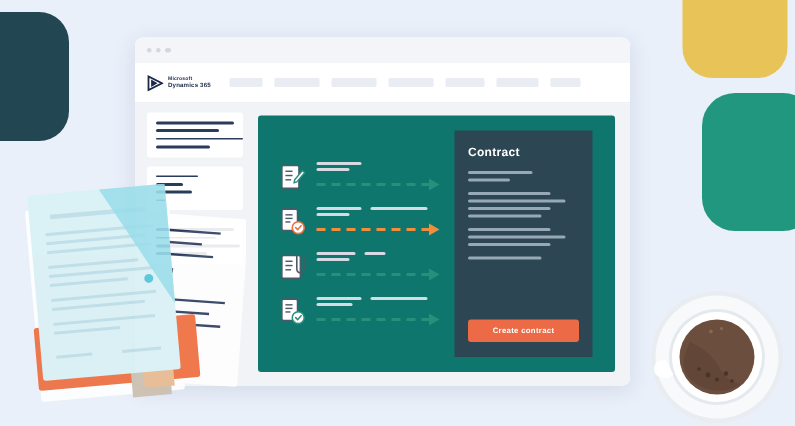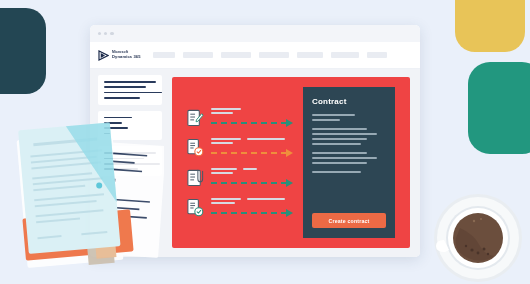--- a/index.html
+++ b/index.html
@@ -45,7 +45,7 @@
 
   
   .content{flex:1;background:#f1f3f7;padding:8px 10px 10px 4px;}
-  .content-card{background:#ef4444;height:100%;border-radius:2px;display:flex;align-items:center;padding:10px 12px 10px 14px;gap:6px;box-sizing:border-box;}
+  .content-card{background:#0f766e;height:100%;border-radius:2px;display:flex;align-items:center;padding:10px 12px 10px 14px;gap:6px;box-sizing:border-box;}
 
   .steps{display:flex;flex-direction:column;gap:9px;flex:0 0 auto;padding-right:4px;}
   .step{display:flex;align-items:center;gap:6px;}

